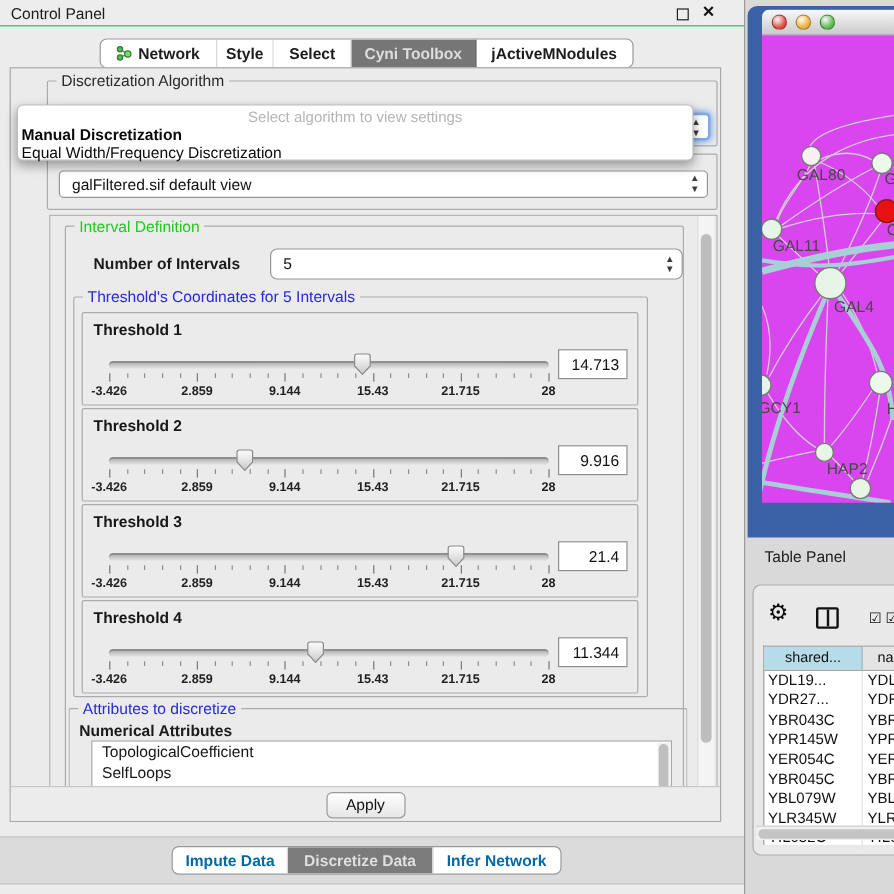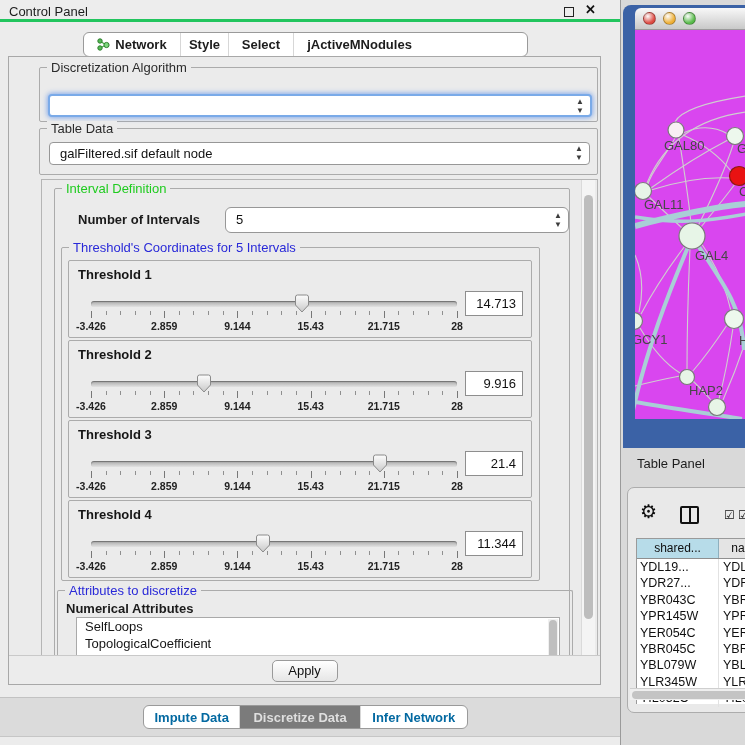--- a/index.html
+++ b/index.html
@@ -8,7 +8,7 @@
   .screen { position:relative; width:745px; height:745px; background:#ECECEC; overflow:hidden; }
 
   
-  .titlebar { position:absolute; left:0; top:0; width:620px; height:22px; background:#EDEDED; border-bottom:3px solid #22c55e; }
+  .titlebar { position:absolute; left:0; top:0; width:620px; height:22px; background:#EDEDED; border-bottom:1px solid #22c55e; }
   .titlebar .wtitle { position:absolute; left:9px; top:4px; font-size:13px; color:#1d1d1d; }
   .float-btn { position:absolute; left:564px; top:7px; width:10px; height:10px; border:1.5px solid #222; background:transparent; }
   .close-btn { position:absolute; left:585px; top:2px; font-size:13px; font-weight:bold; color:#111; }

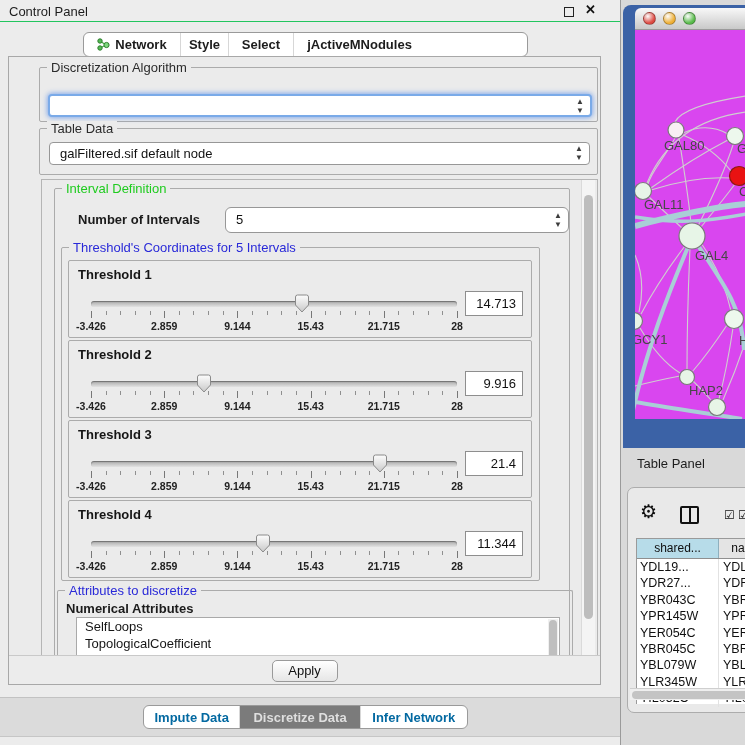--- a/index.html
+++ b/index.html
@@ -133,6 +133,9 @@
       </div>
     <div class="tab t-select">
         <span>Select</span>
+      </div>
+    <div class="tab t-cyni selected">
+        <span>Cyni Toolbox</span>
       </div>
     <div class="tab t-jactive">
         <span>jActiveMNodules</span>

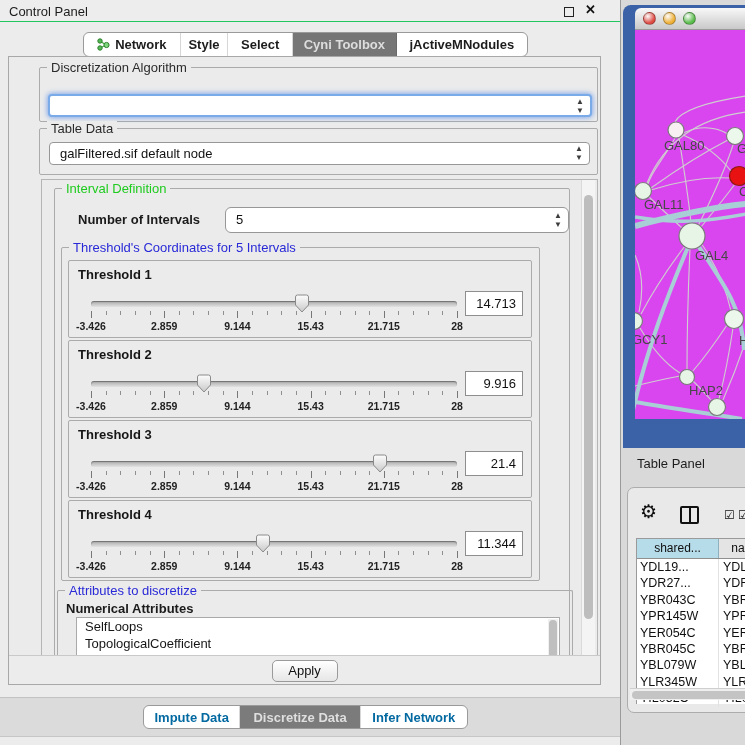--- a/index.html
+++ b/index.html
@@ -400,6 +400,11 @@
     </div>
   </div>
 
+  <div class="popup">
+    <div class="hint">Select algorithm to view settings</div>
+    <div class="opt1">Manual Discretization</div>
+    <div class="opt2">Equal Width/Frequency Discretization</div>
+  </div>
 
   <div class="right-col">
 

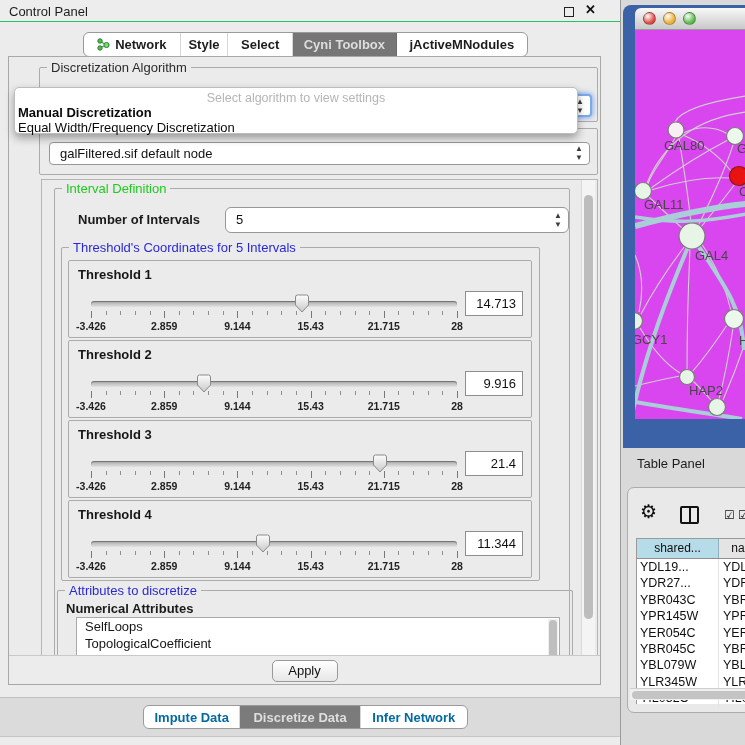--- a/index.html
+++ b/index.html
@@ -154,7 +154,7 @@
     <div class="group" style="left:30px; top:71px; width:559px; height:47px;">
       <span class="group-title">Table Data</span>
       <div class="combo" style="left:9px; top:13px; width:541px; height:23px;">
-        <span>galFiltered.sif default node</span>
+        <span>galFiltered.sif default view</span>
         <span class="arrows">▲<br>▼</span>
       </div>
     </div>

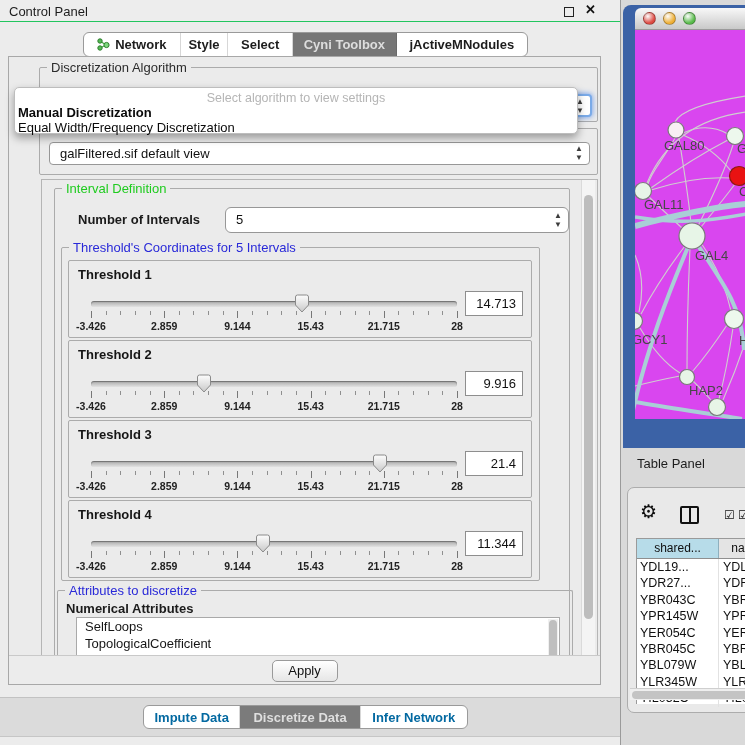--- a/index.html
+++ b/index.html
@@ -369,8 +369,8 @@
             <div class="lscroll">
                 <div class="thumb"></div>
               </div>
-          <div class="list-item">SelfLoops</div>
-              <div class="list-item">TopologicalCoefficient</div>
+          <div class="list-item">TopologicalCoefficient</div>
+              <div class="list-item">SelfLoops</div>
               <div class="list-item">BetweennessCentrality</div>
             </div>
         </div>

